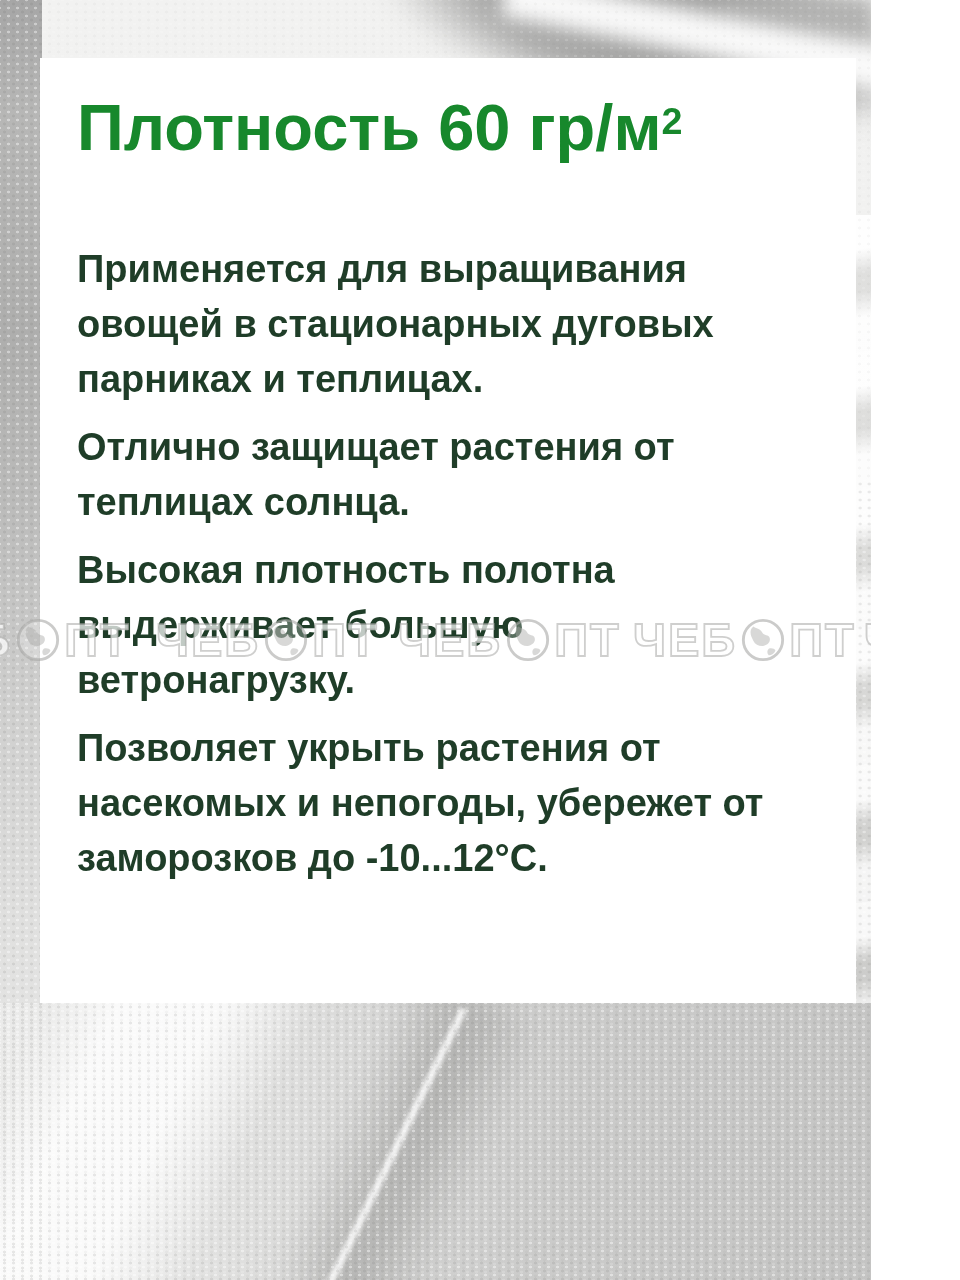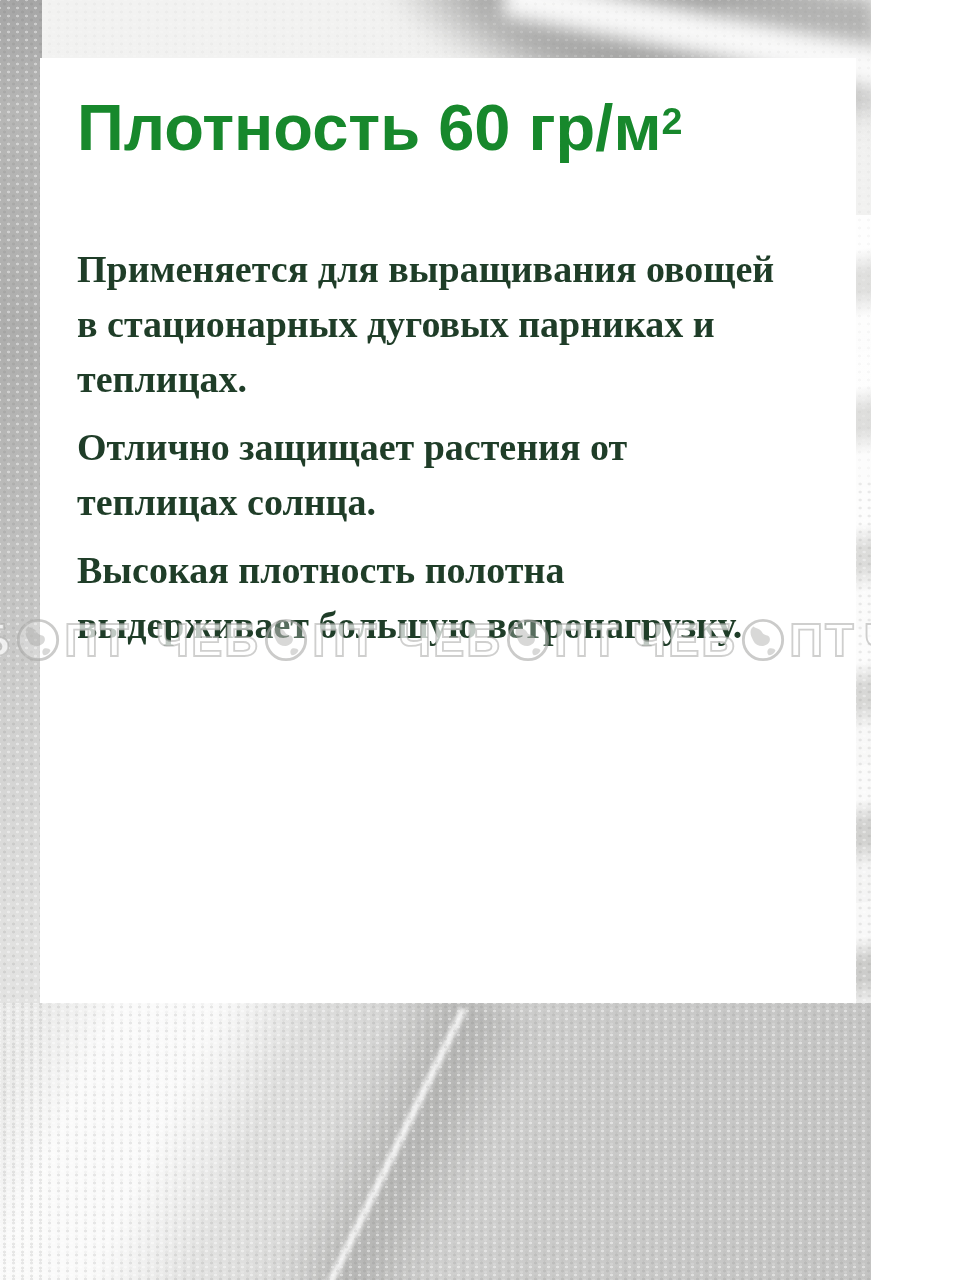--- a/index.html
+++ b/index.html
@@ -53,7 +53,7 @@
       color:var(--title-green,#17882c);letter-spacing:0;}
   .card h1 .sup{font-size:0.58em;vertical-align:top;position:relative;top:-0.18em;font-weight:700;}
   .card p{margin:0 0 13px 0;max-width:720px;font-size:38px;line-height:55px;font-weight:700;
-      color:var(--body-green,#1f3d28);font-family:Liberation Serif, serif;}
+      color:var(--body-green,#1f3d28);}
 
   
   .wm-row{position:absolute;left:0;top:607px;width:960px;height:70px;pointer-events:none;}

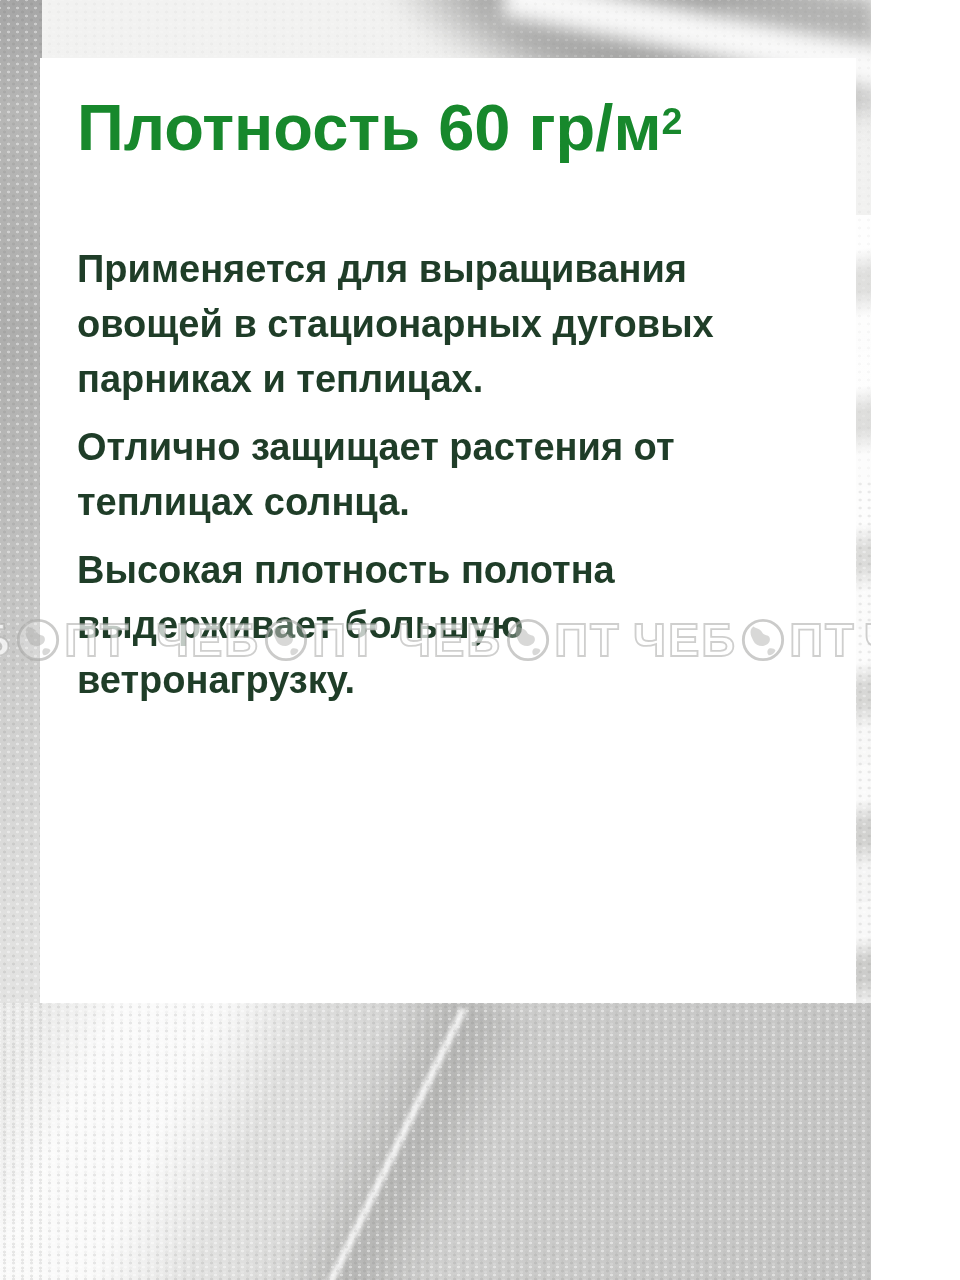--- a/index.html
+++ b/index.html
@@ -92,6 +92,7 @@
     <p>Применяется для выращивания овощей в стационарных дуговых парниках и теплицах.</p>
     <p>Отлично защищает растения от теплицах солнца.</p>
     <p>Высокая плотность полотна выдерживает большую ветронагрузку.</p>
+    <p>Позволяет укрыть растения от насекомых и непогоды, убережет от заморозков до -10...12°С.</p>
   </div>
 
   <div class="wm-row">

